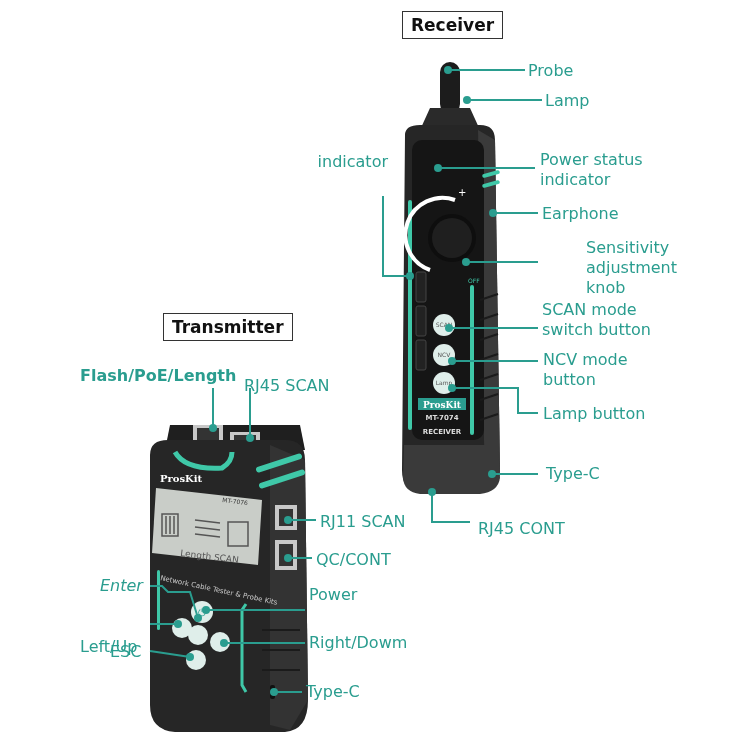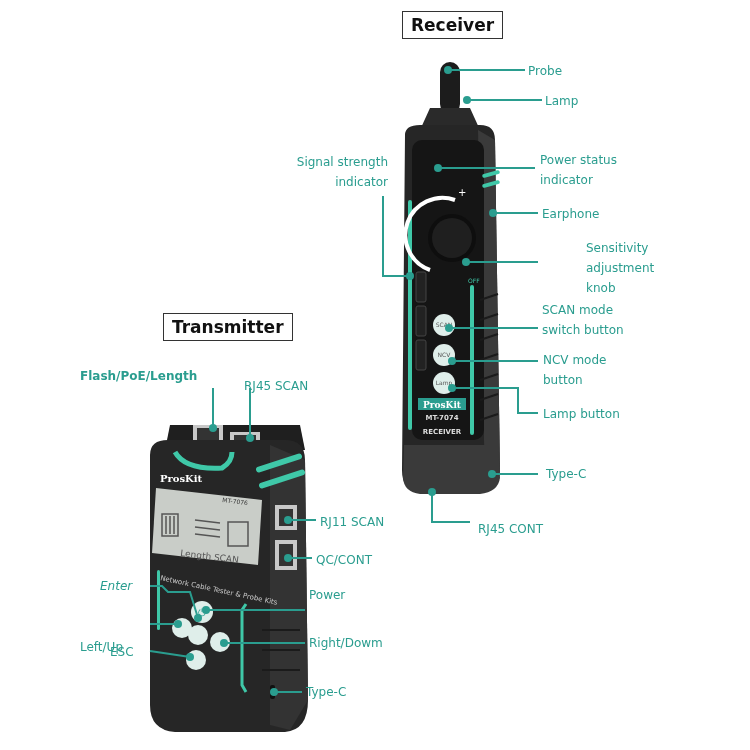--- a/index.html
+++ b/index.html
@@ -5,7 +5,7 @@
   html, body { margin:0; padding:0; background:#ffffff; }
   body { width:750px; height:750px; position:relative; overflow:hidden; font-family:"DejaVu Sans", sans-serif; }
   .title-box { position:absolute; border:1.5px solid #333; background:#fff; color:#111; font-weight:bold; font-size:17px; padding:2px 8px; line-height:22px; }
-  .lbl { position:absolute; color:#2a9d8f; font-size:12px; line-height:20px; white-space:nowrap; }
+  .lbl { position:absolute; color:#2a9d8f; font-size:16px; line-height:20px; white-space:nowrap; }
   svg { position:absolute; left:0; top:0; }
 </style>
 </head>

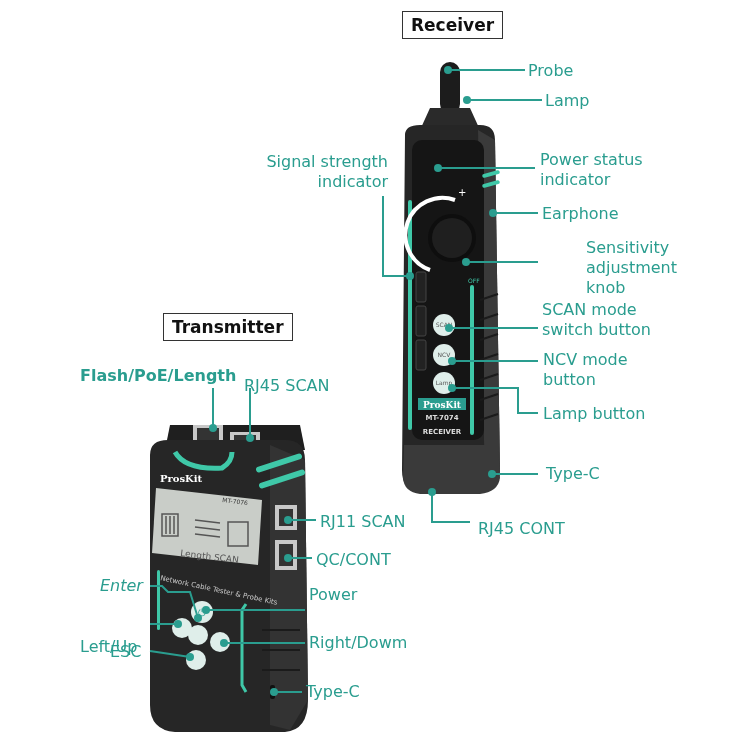--- a/index.html
+++ b/index.html
@@ -201,7 +201,6 @@
 <div class="lbl" style="left:546px; top:464px;">Type-C</div>
 <div class="lbl" style="left:478px; top:519px;">RJ45 CONT</div>
 <div class="lbl" style="left:258px; top:152px; text-align:right; width:130px;">
-  <div>Signal strength</div>
   <div>indicator</div>
 </div>
 

